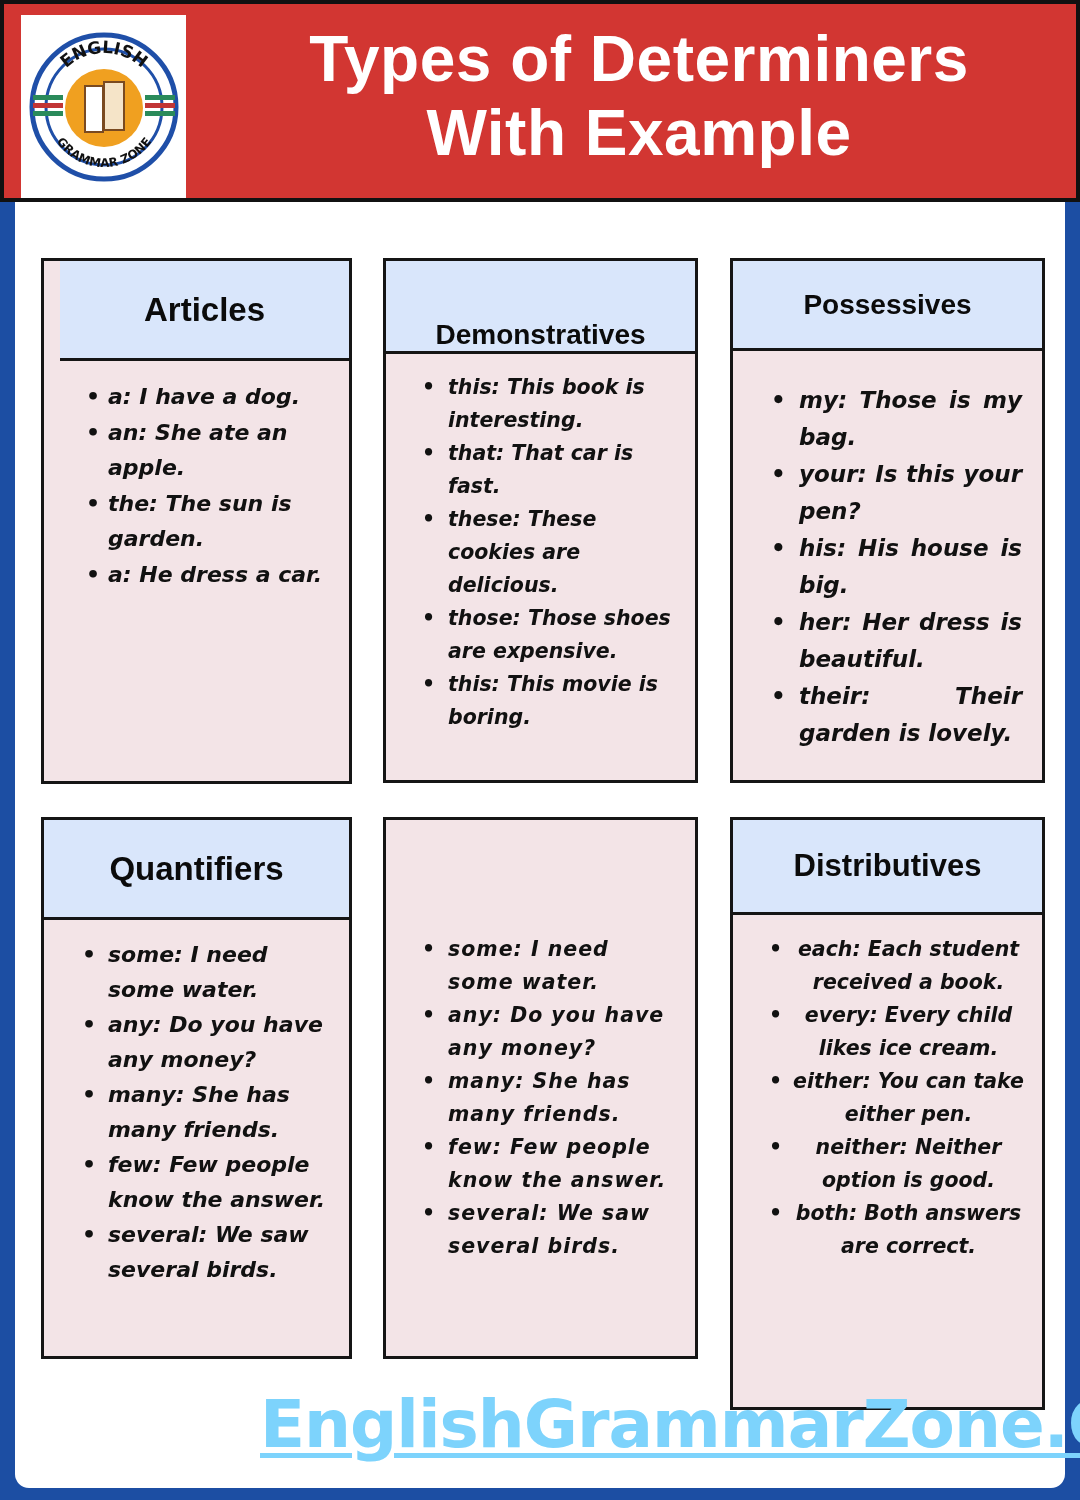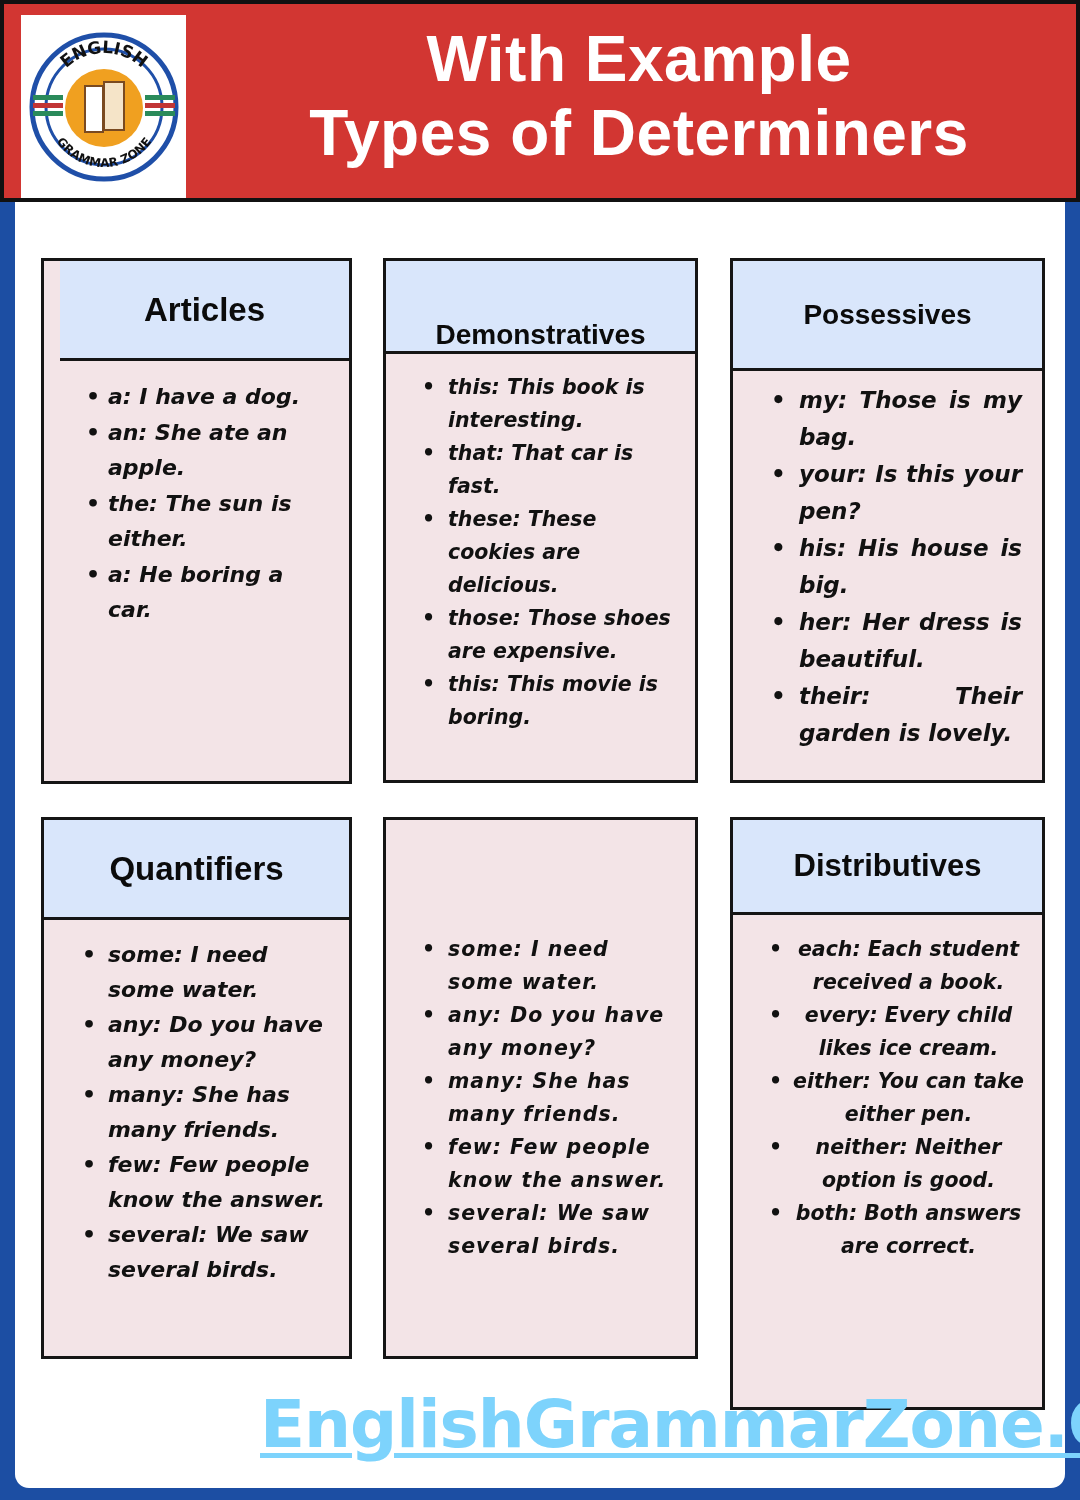--- a/index.html
+++ b/index.html
@@ -99,8 +99,8 @@
       </svg>
     </div>
     <div class="title">
+      <div>Types of Determiners</div>
       <div>With Example</div>
-      <div>Types of Determiners</div>
     </div>
   </div>
 </div>

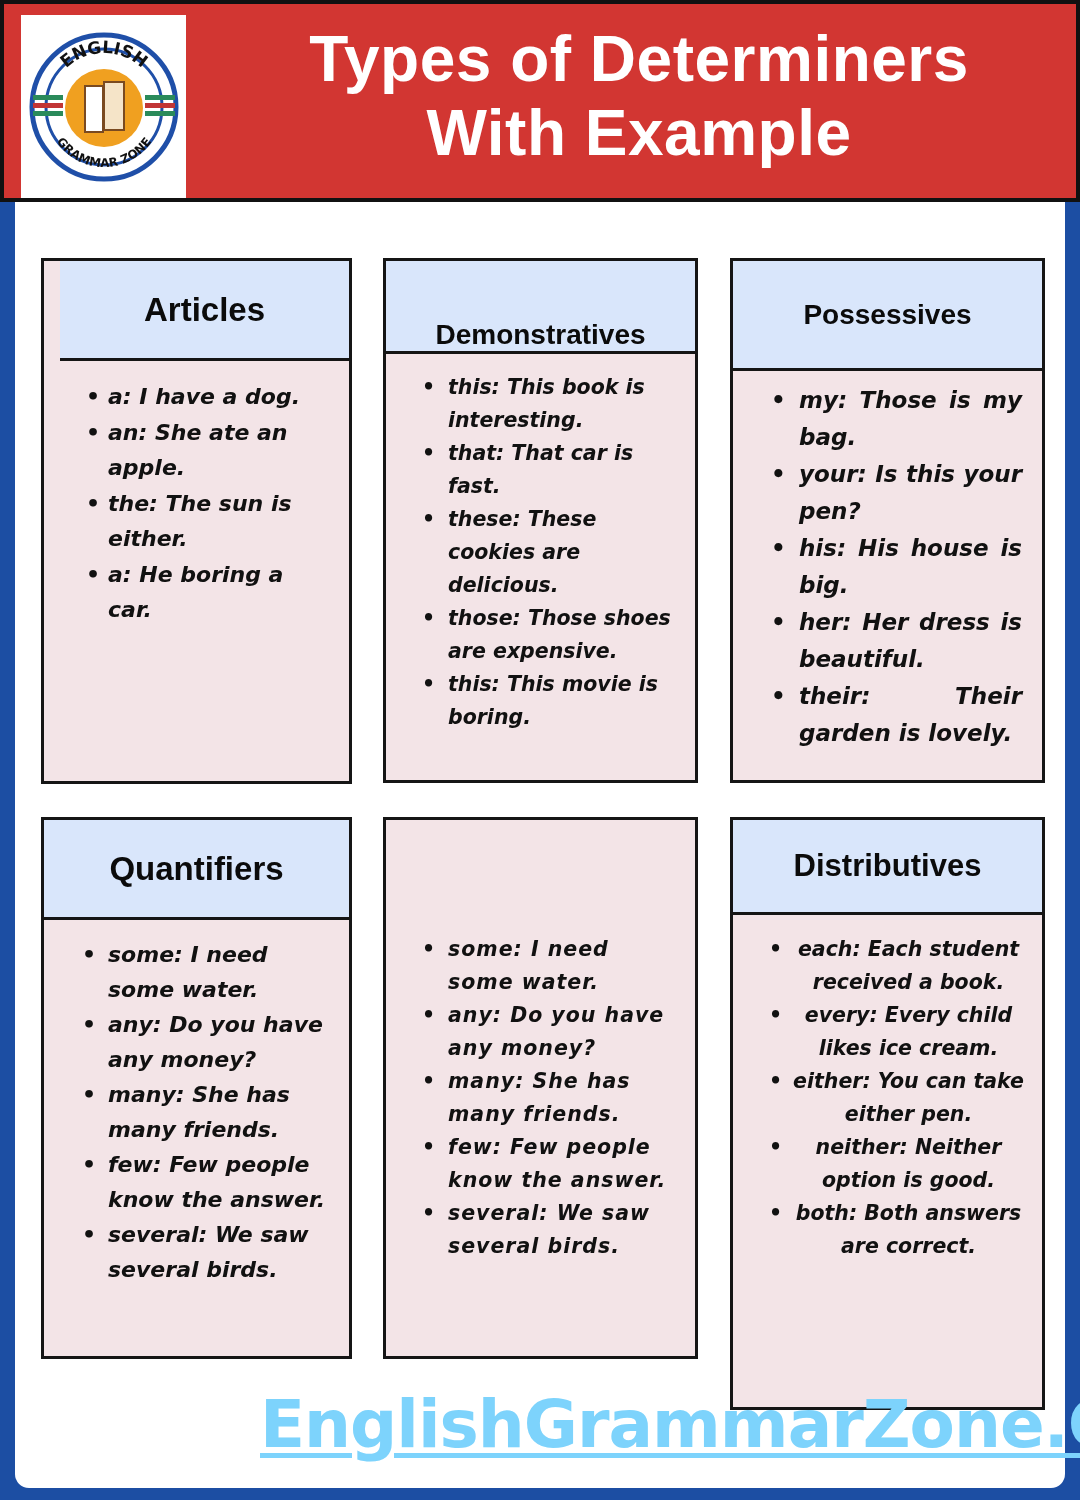--- a/index.html
+++ b/index.html
@@ -137,7 +137,7 @@
 </div>
 
 <div class="card" style="left:730px; top:258px; width:315px; height:525px;">
-  <div class="card-head" style="height:110px; font-size:28px;text-align:right;">
+  <div class="card-head" style="height:90px; font-size:28px;text-align:right;">
     <span>Possessives</span>
   </div>
   <div class="card-body" style="top:91px; padding:30px 20px 0 66px;">

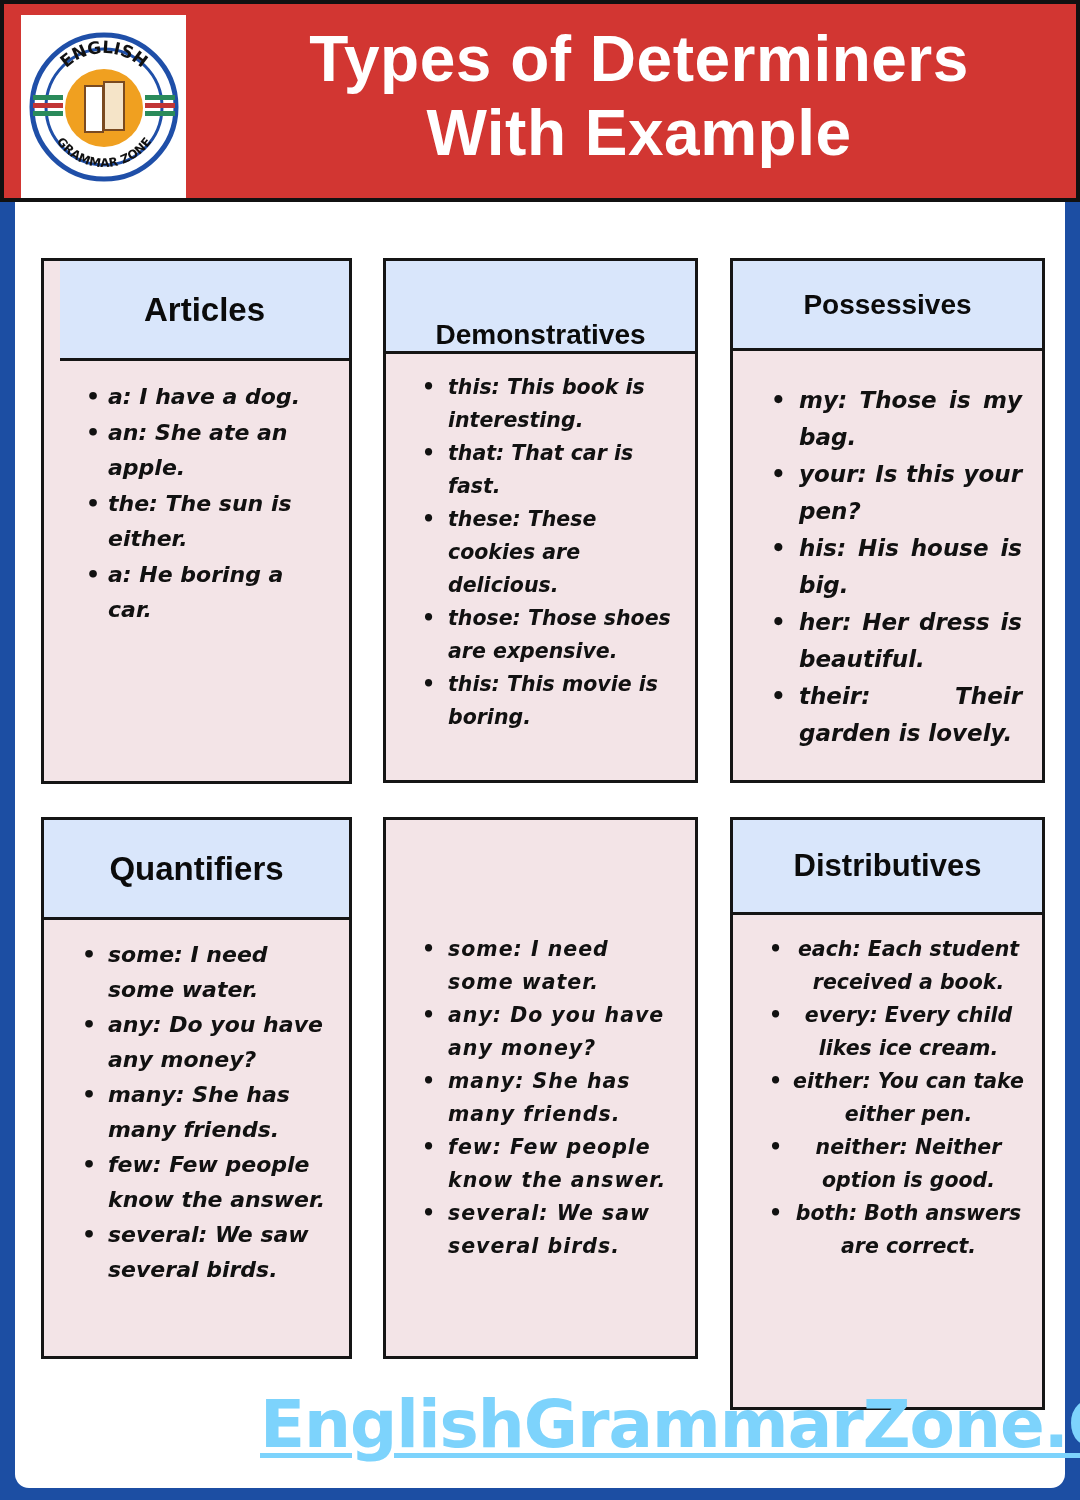--- a/index.html
+++ b/index.html
@@ -115,7 +115,7 @@
     <ul style="font-size:22px; line-height:35.5px;">
       <li><span class="bullet" style="left:-22px;">•</span><span>a: I have a dog.</span></li>
       <li><span class="bullet" style="left:-22px;">•</span><span>an: She ate an apple.</span></li>
-      <li><span class="bullet" style="left:-22px;">•</span><span>the: The sun is either.</span></li>
+      <li><span class="bullet" style="left:-22px;">•</span><span>the: The sun is garden.</span></li>
       <li><span class="bullet" style="left:-22px;">•</span><span>a: He boring a car.</span></li>
     </ul>
   </div>

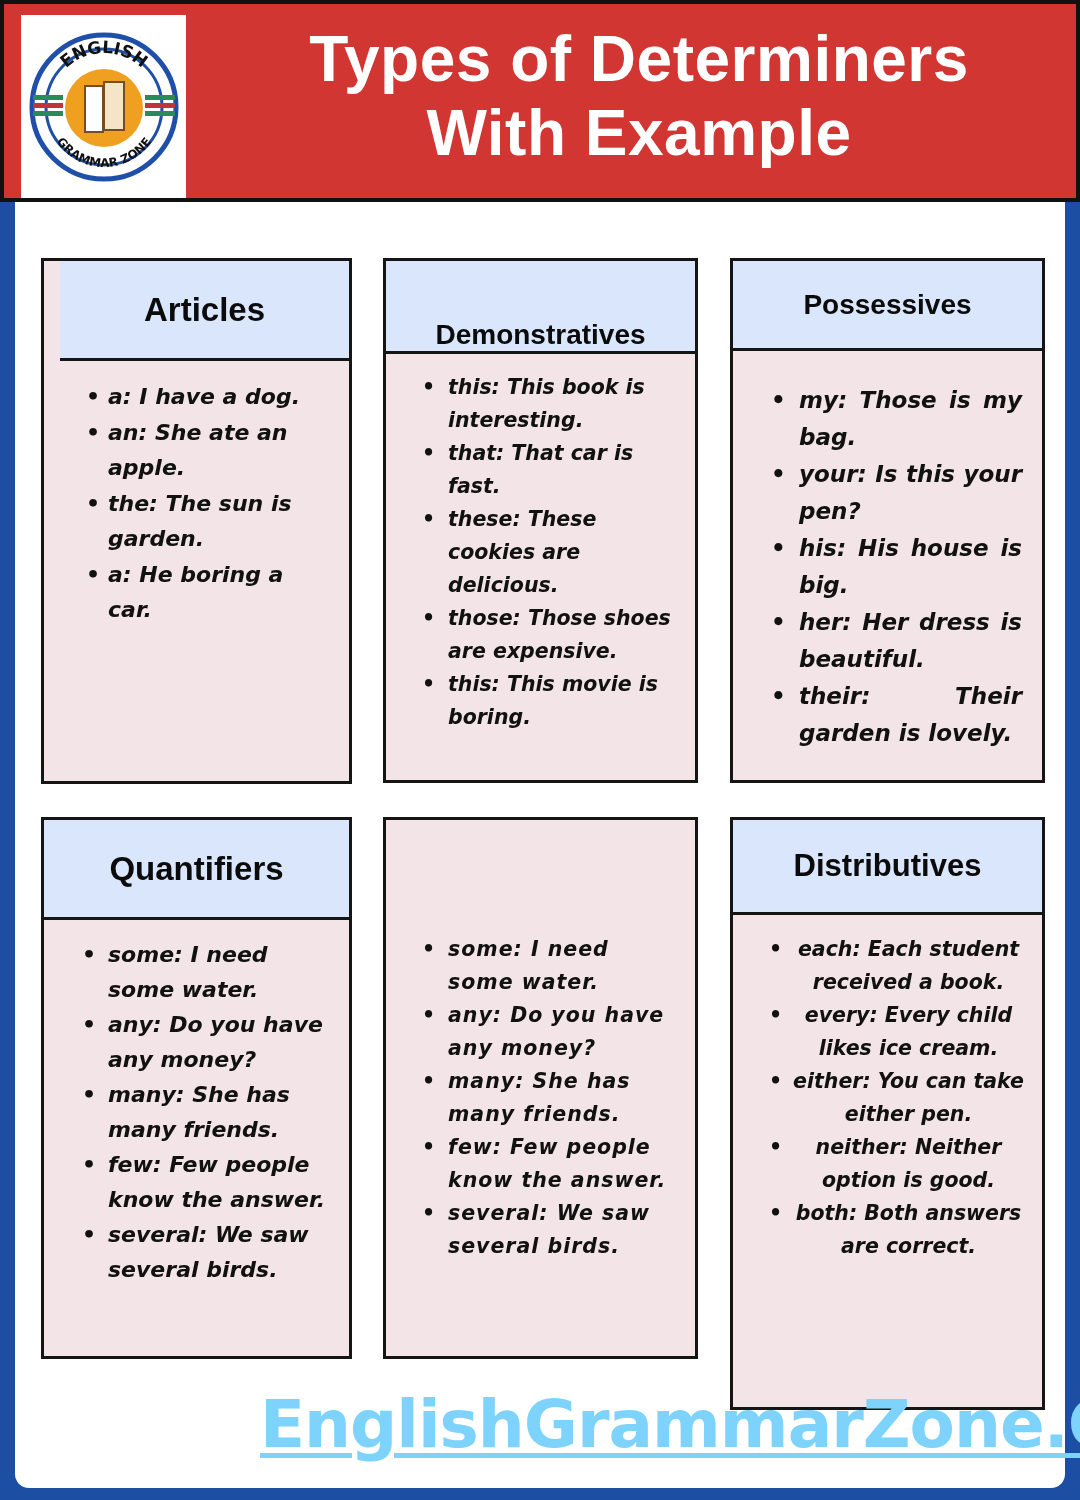--- a/index.html
+++ b/index.html
@@ -116,7 +116,7 @@
       <li><span class="bullet" style="left:-22px;">•</span><span>a: I have a dog.</span></li>
       <li><span class="bullet" style="left:-22px;">•</span><span>an: She ate an apple.</span></li>
       <li><span class="bullet" style="left:-22px;">•</span><span>the: The sun is garden.</span></li>
-      <li><span class="bullet" style="left:-22px;">•</span><span>a: He boring a car.</span></li>
+      <li><span class="bullet" style="left:-22px;">•</span><span>a: He dress a car.</span></li>
     </ul>
   </div>
 </div>

